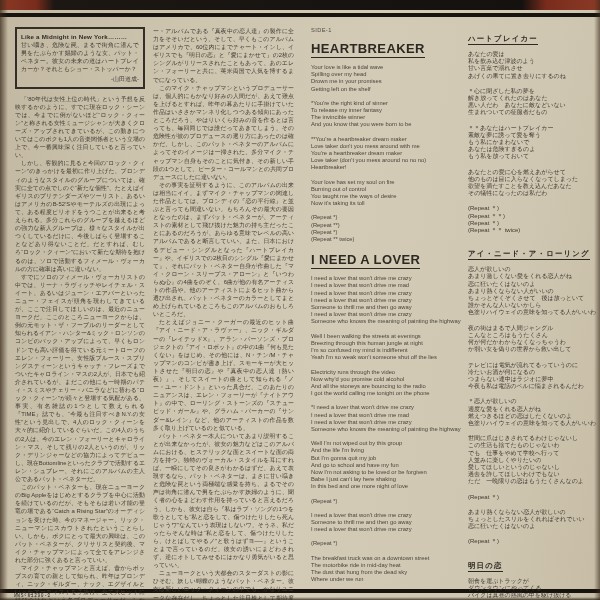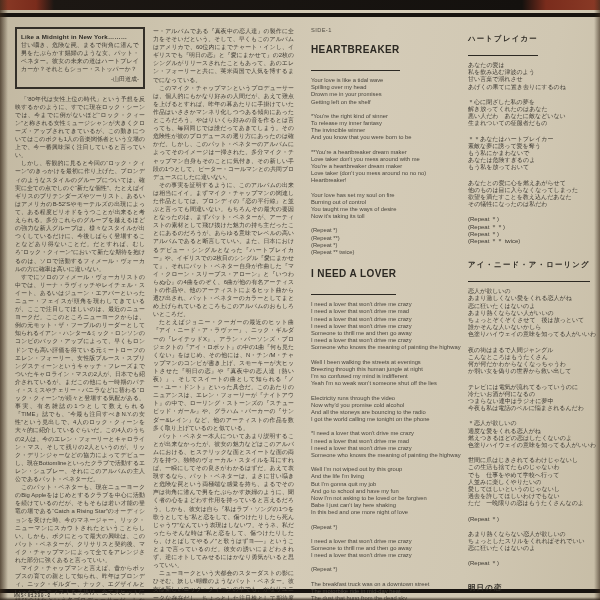--- a/index.html
+++ b/index.html
@@ -45,7 +45,7 @@
   .lline{font-size:5.8px;line-height:7.2px;white-space:nowrap;}
 
   .song-title-jp{display:inline-block;font-size:7.4px;font-weight:bold;color:#2c2923;
-    letter-spacing:1.2px;border-bottom:1.5px solid #2c2923;padding-bottom:11px;margin-bottom:6px;white-space:nowrap;}
+    letter-spacing:1.2px;border-bottom:1.5px solid #2c2923;padding-bottom:0;margin-bottom:6px;white-space:nowrap;}
   .jstanza{margin-bottom:8px;}
   .jline{font-size:6.0px;line-height:7.2px;white-space:nowrap;}
 

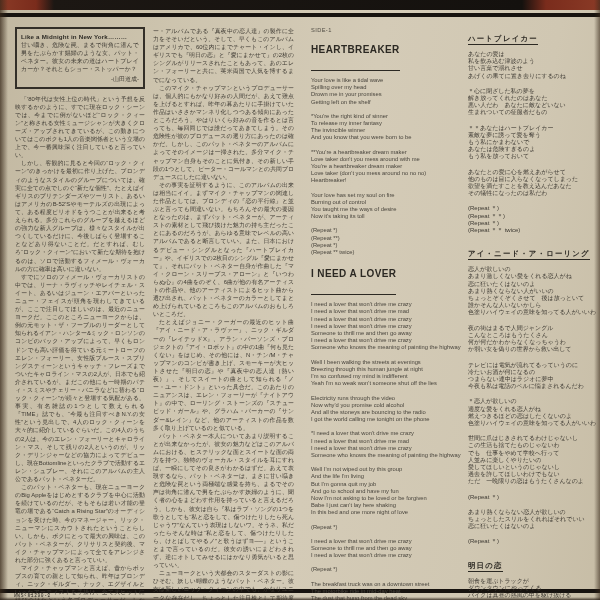--- a/index.html
+++ b/index.html
@@ -39,8 +39,8 @@
 
   .side-label{font-size:5.7px;letter-spacing:.4px;color:#514d45;margin-bottom:6px;}
   .song{margin-bottom:7px;}
-  .song-title-en{display:inline-block;font-size:10px;font-weight:bold;color:#2c2923;
-    letter-spacing:.4px;border-bottom:1.7px solid #2c2923;padding-bottom:15px;margin-bottom:6px;white-space:nowrap;}
+  .song-title-en{display:inline-block;font-size:13px;font-weight:bold;color:#2c2923;
+    letter-spacing:.4px;border-bottom:1.7px solid #2c2923;padding-bottom:1px;margin-bottom:6px;white-space:nowrap;}
   .stanza{margin-bottom:7px;}
   .lline{font-size:5.8px;line-height:7.2px;white-space:nowrap;}
 

